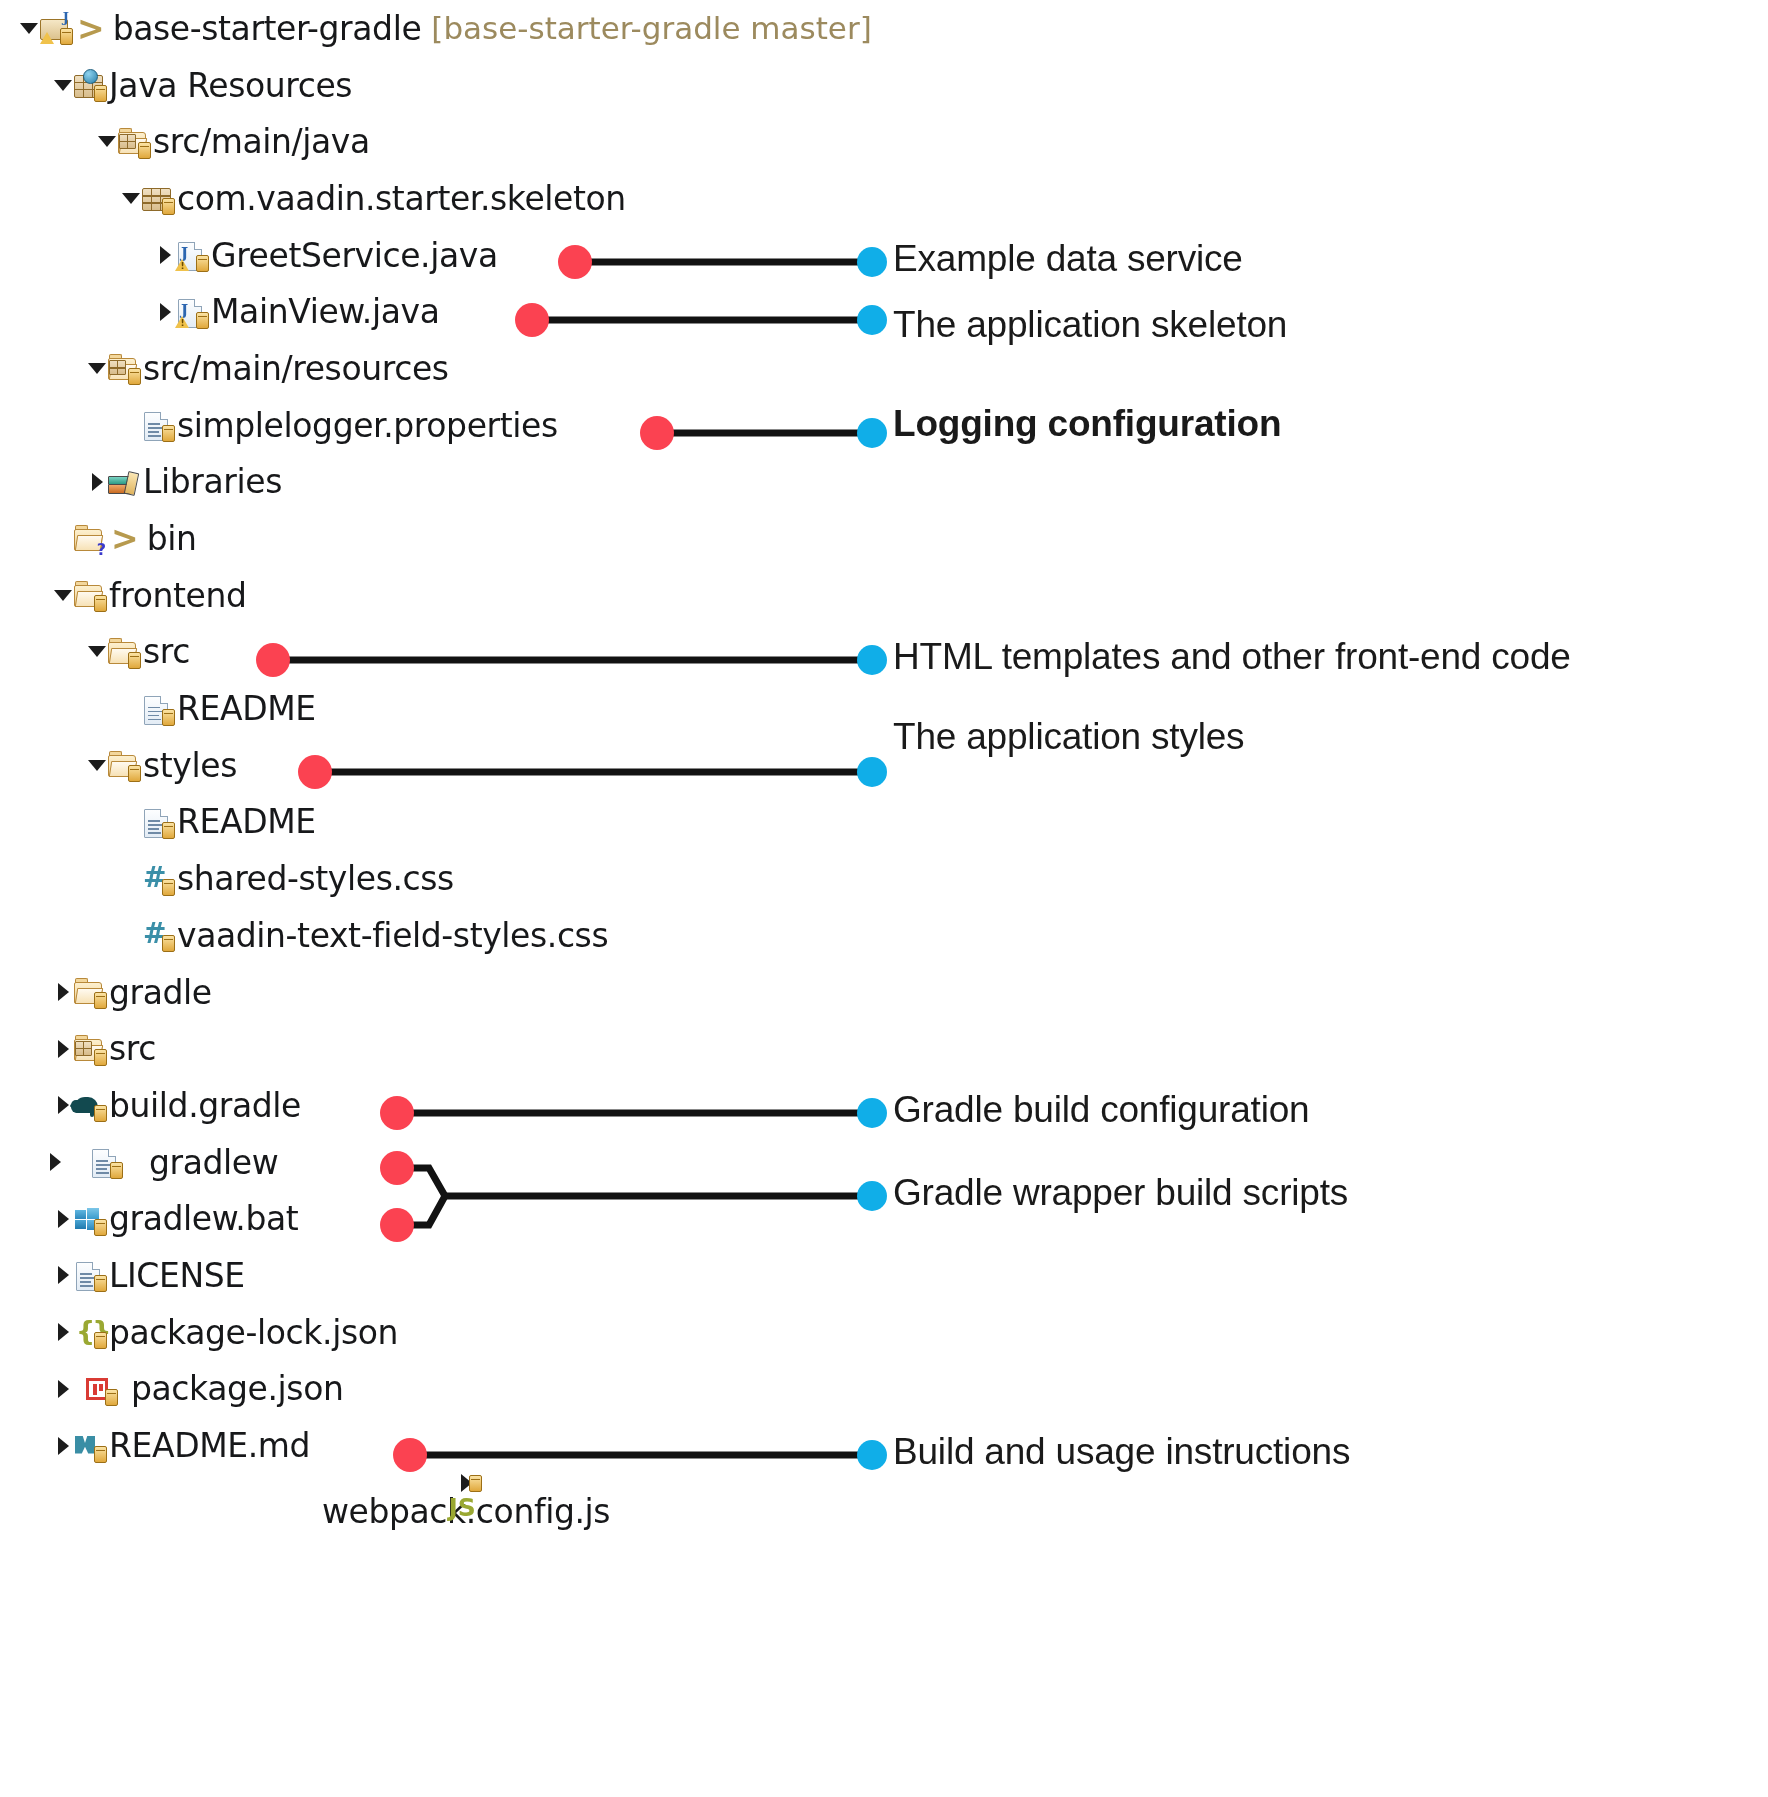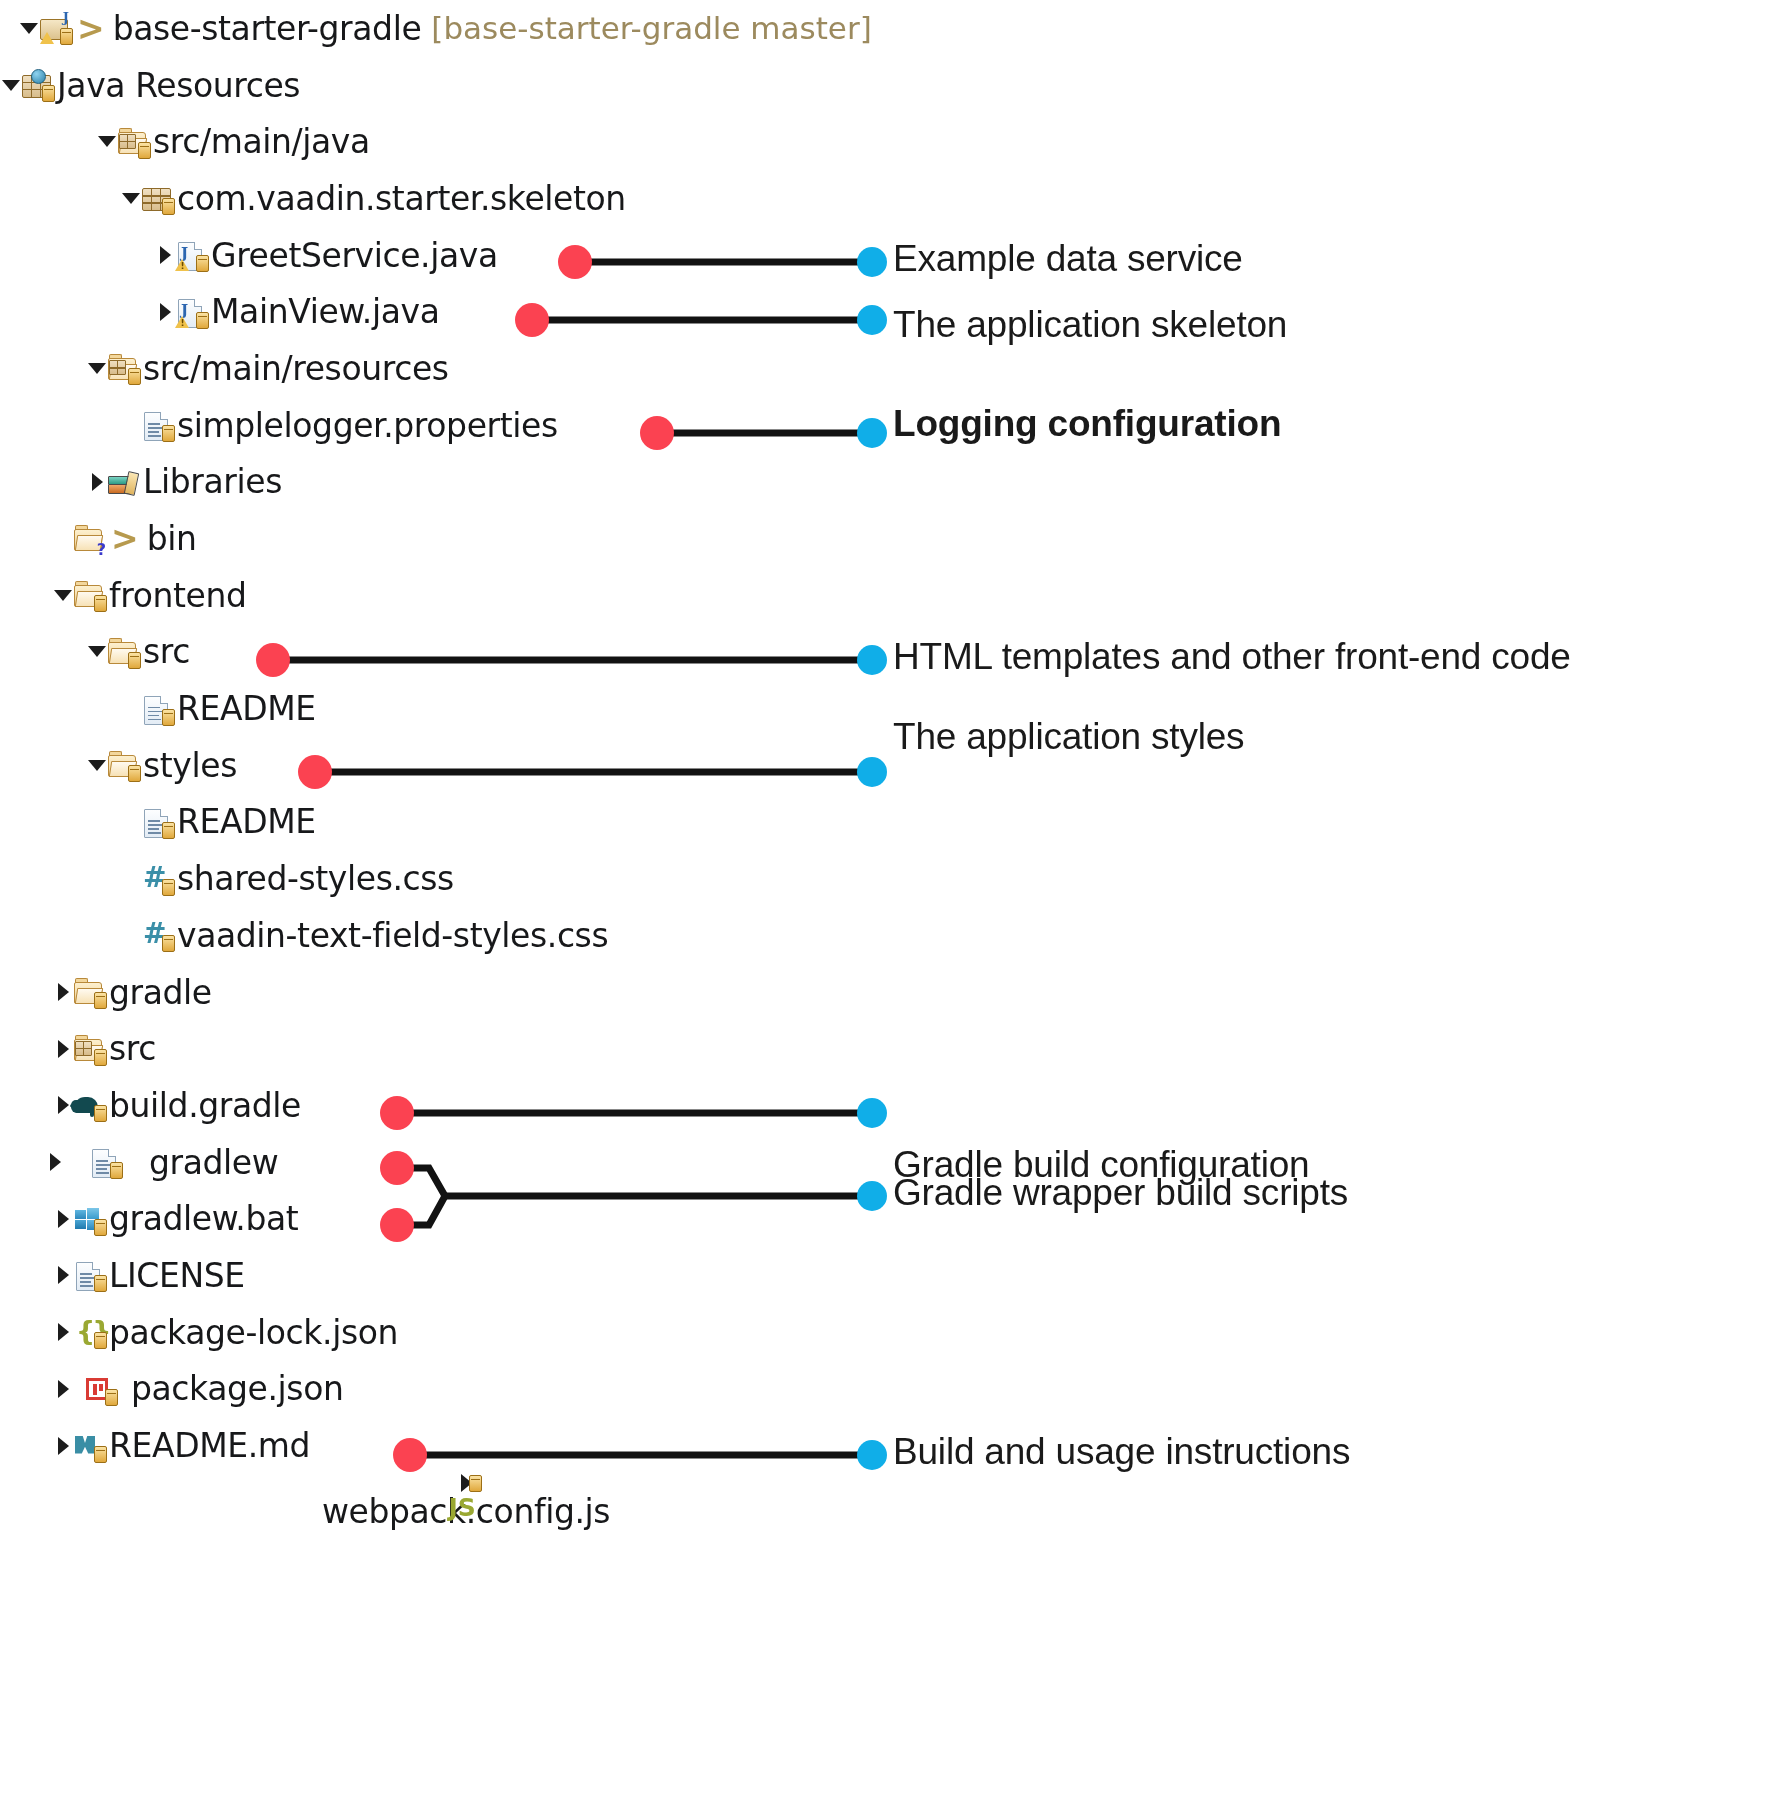--- a/index.html
+++ b/index.html
@@ -426,7 +426,7 @@
         <span class="lbl">base-starter-gradle</span>
         <span class="branch">[base-starter-gradle master]</span>
       </div>
-      <div class="row" style="">
+      <div class="row" style="padding-left: 52px;">
         <span class="twisty">
           <span class="t-down"></span>
         </span>

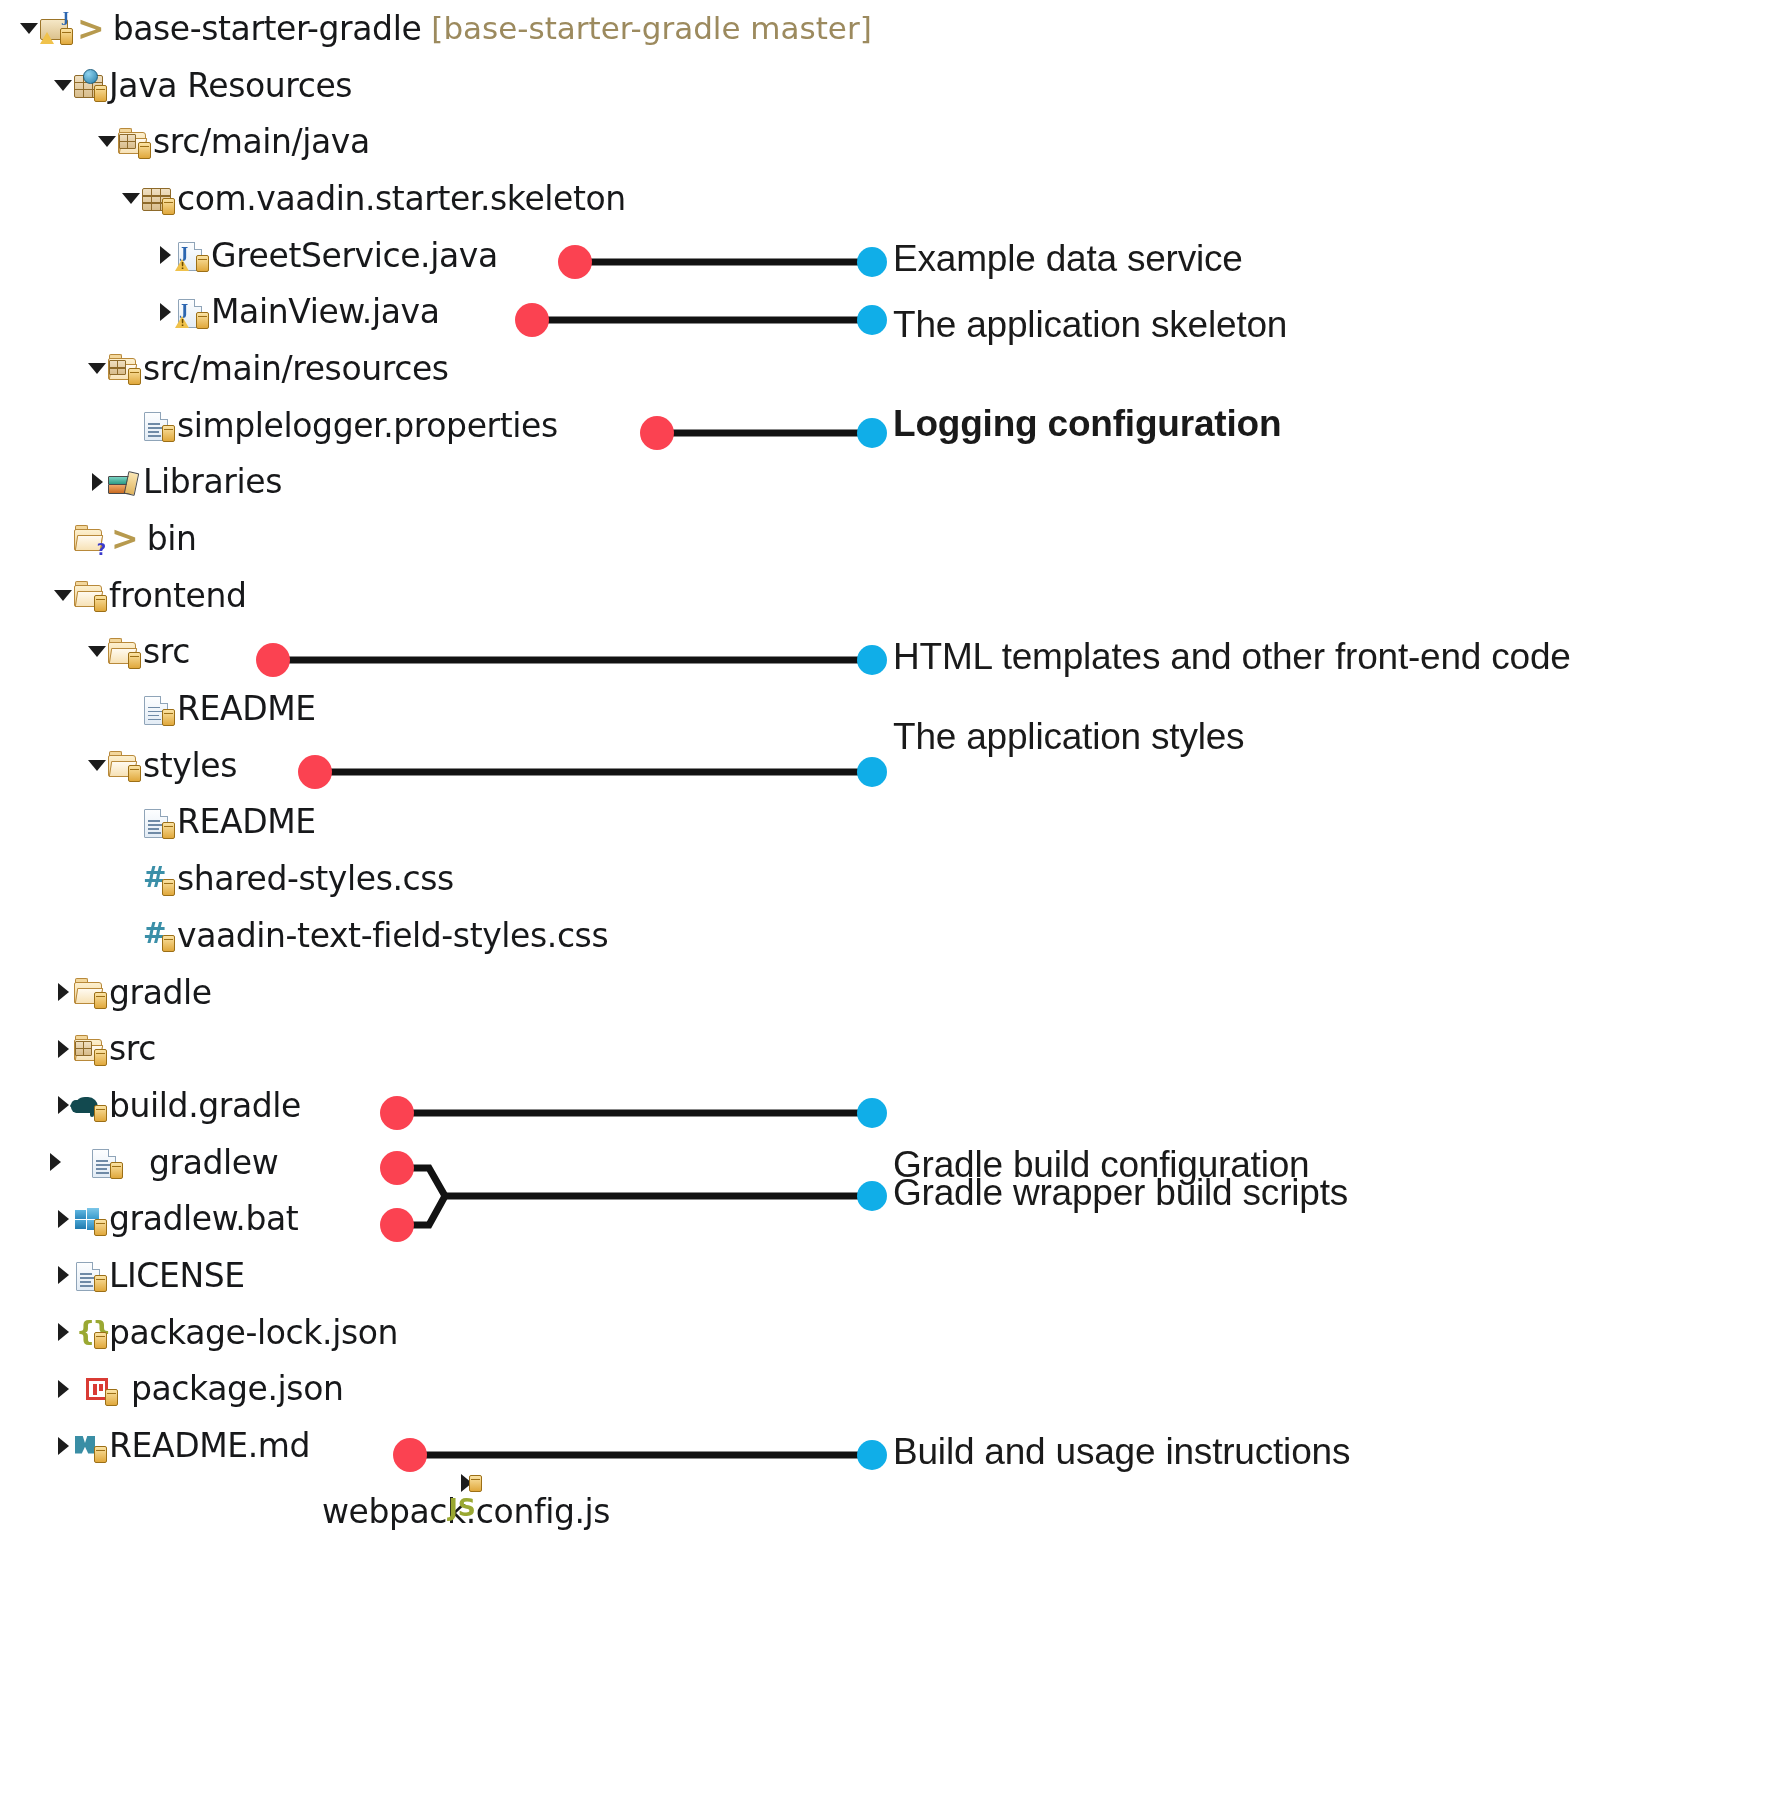--- a/index.html
+++ b/index.html
@@ -827,7 +827,7 @@
       <div class="anno-label" style="left: 893px; top: 403px; font-weight: bold;">Logging configuration</div>
       <div class="anno-label" style="left: 893px; top: 636px;">HTML templates and other front-end code</div>
       <div class="anno-label" style="left: 893px; top: 716px;">The application styles</div>
-      <div class="anno-label" style="left: 893px; top: 1144px;">Gradle build configuration</div>
+      <div class="anno-label" style="left: 893px; top: 1089px;">Gradle build configuration</div>
       <div class="anno-label" style="left: 893px; top: 1172px;">Gradle wrapper build scripts</div>
       <div class="anno-label" style="left: 893px; top: 1431px;">Build and usage instructions</div>
     </div>

